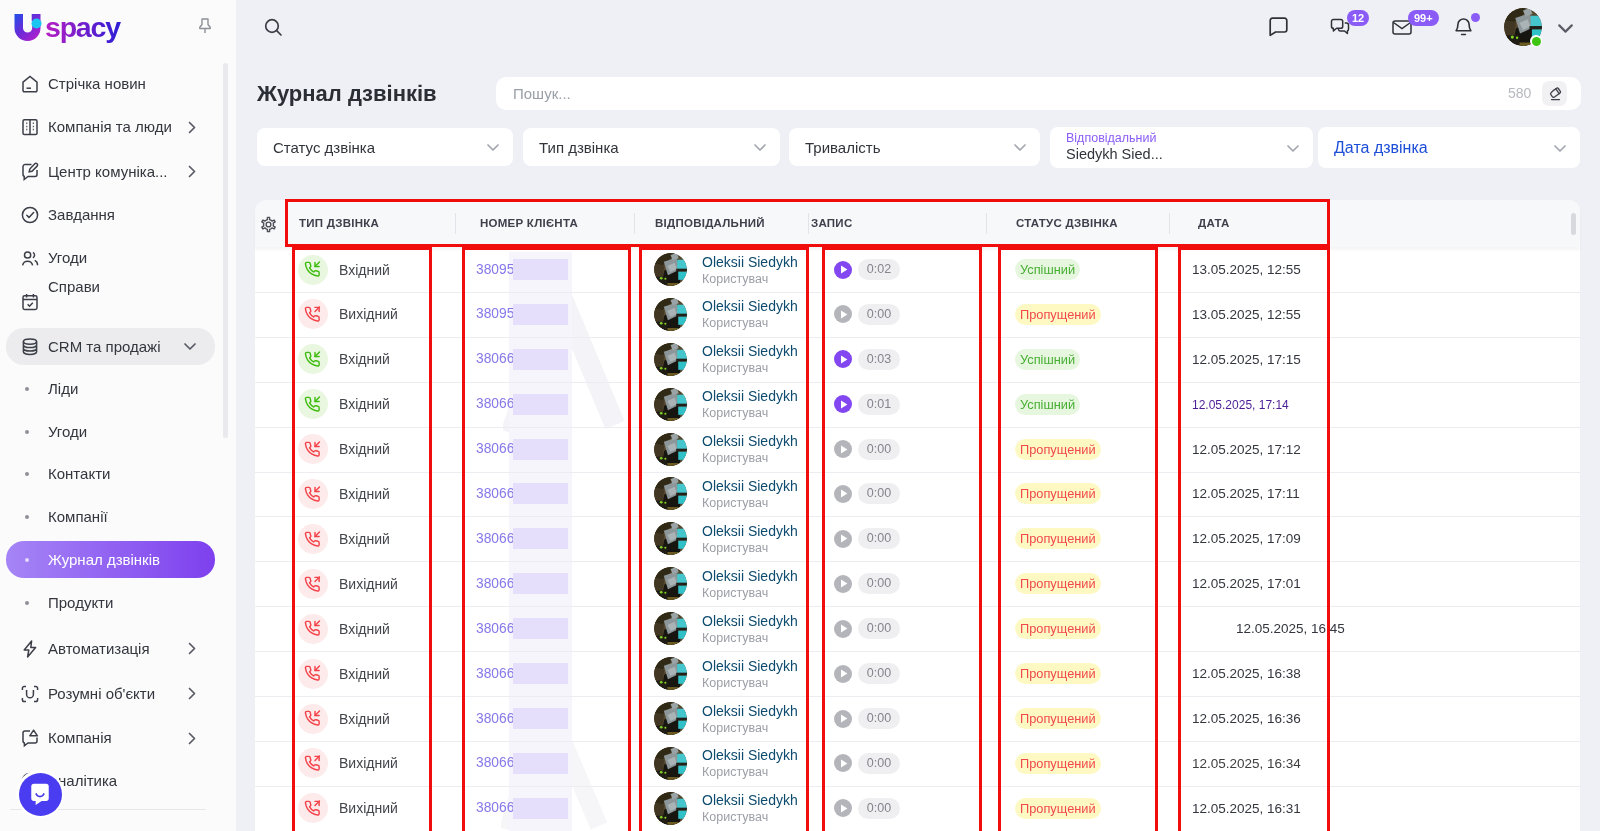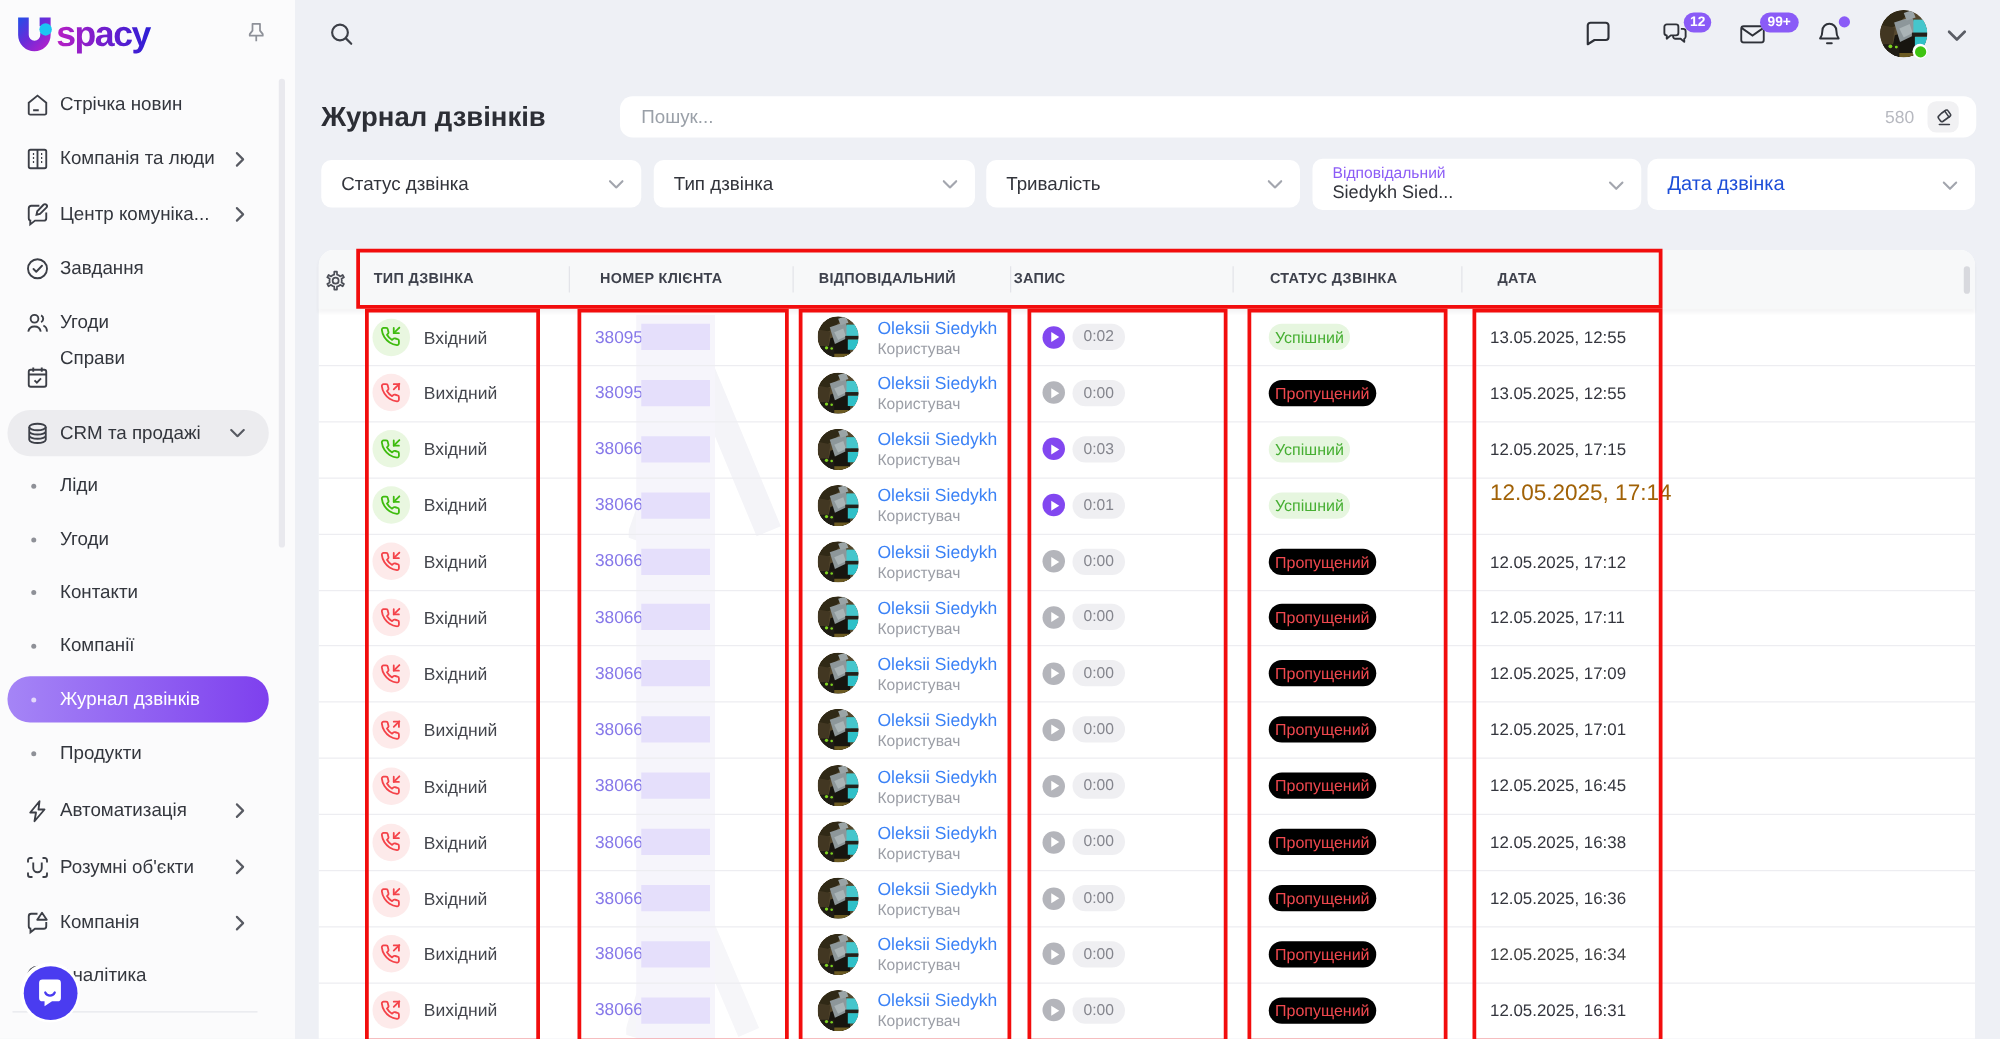--- a/index.html
+++ b/index.html
@@ -22,7 +22,7 @@
 .st-ok{background:#e6f6df;color:#47af33}
 .st-miss{background:#000000;color:#f0484e}
 .red{position:absolute;border:3.5px solid #f20d0d;z-index:60}
-.fname{font-size:14px;color:#3b82f6}
+.fname{font-size:14px;color:#0c4a6e}
 .frole{font-size:12.5px;color:#9b9ea6;margin-top:1px}
 </style></head><body>
 <div class="sidebar">

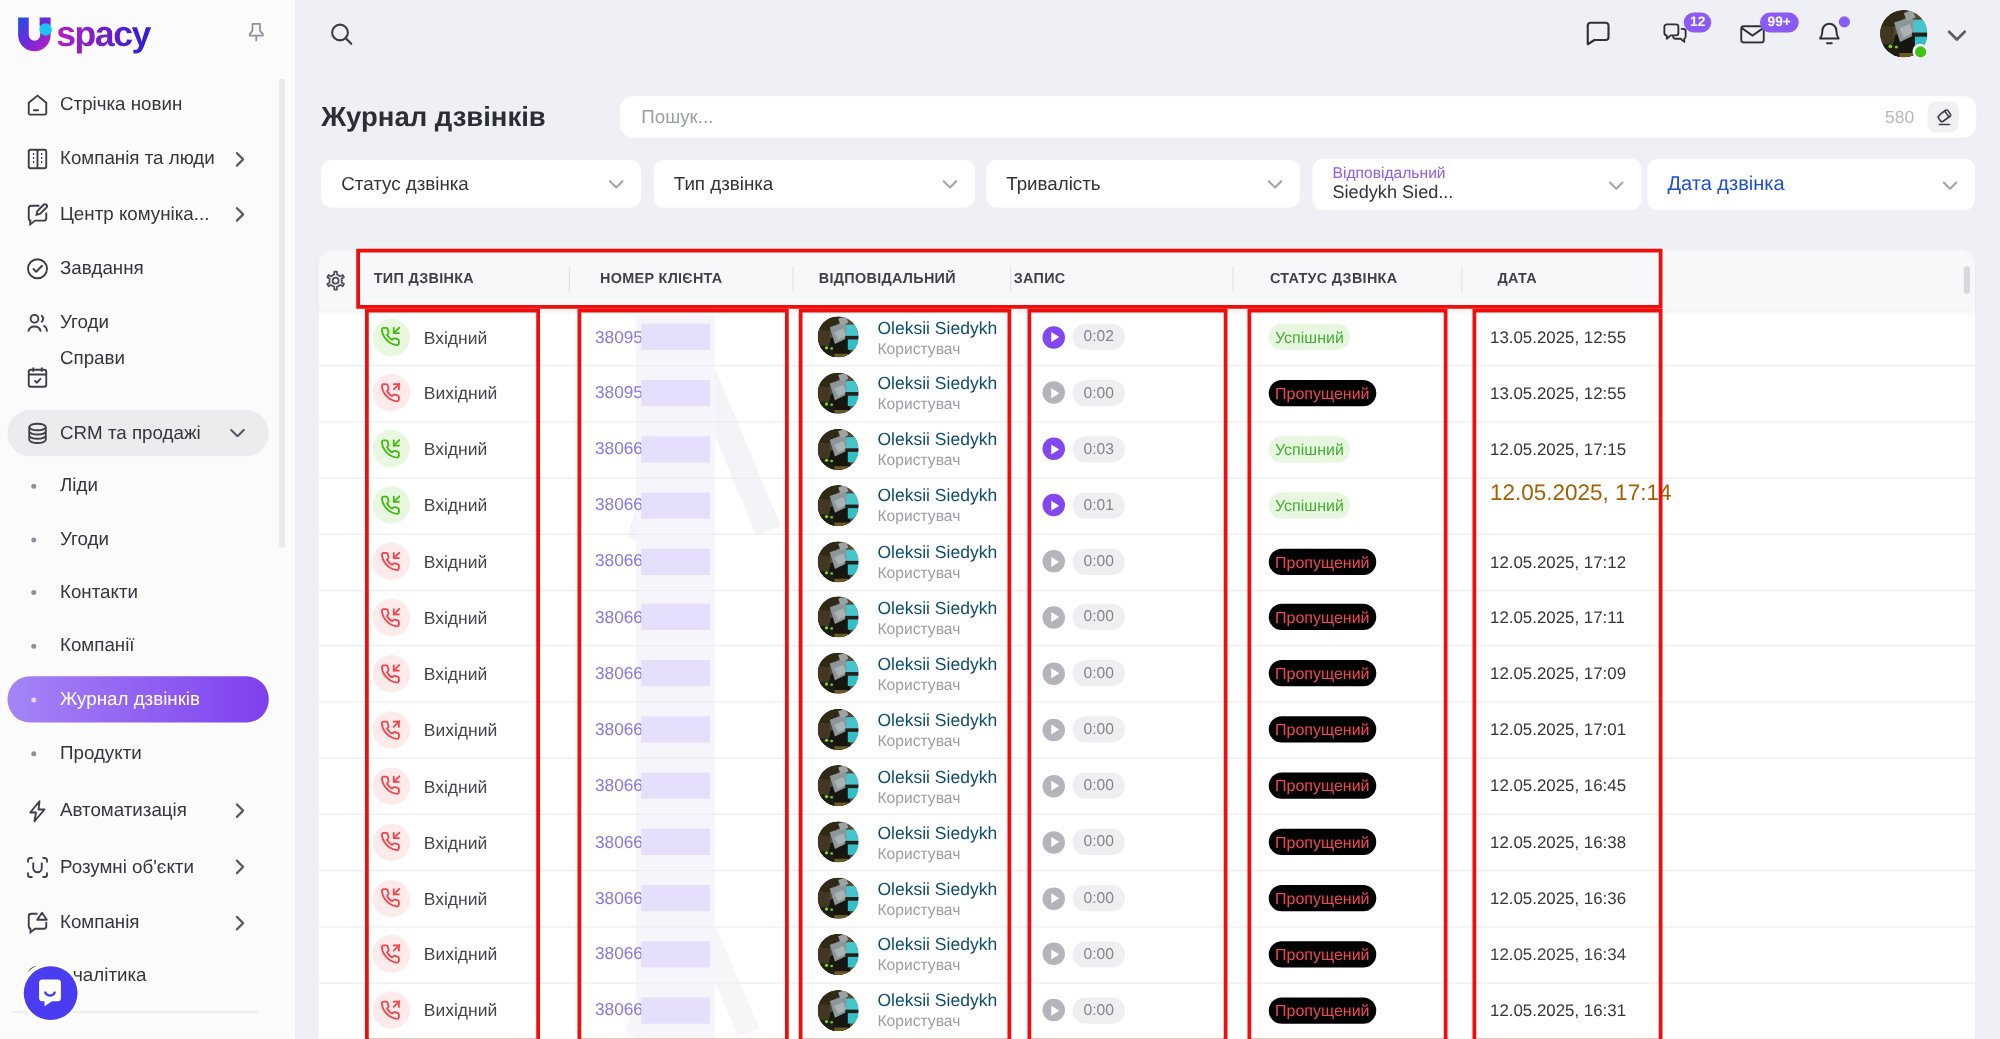--- a/index.html
+++ b/index.html
@@ -20,7 +20,7 @@
 .durpill{display:inline-block;width:42px;height:21px;border-radius:11px;background:#efeff2;color:#84858d;font-size:12.5px;text-align:center;line-height:21px;margin-left:6px}
 .st{display:inline-block;height:21px;border-radius:11px;font-size:12.8px;line-height:21px;padding:0 5px}
 .st-ok{background:#e6f6df;color:#47af33}
-.st-miss{background:#000000;color:#f0484e}
+.st-miss{background:#fef9c3;color:#f0484e}
 .red{position:absolute;border:3.5px solid #f20d0d;z-index:60}
 .fname{font-size:14px;color:#0c4a6e}
 .frole{font-size:12.5px;color:#9b9ea6;margin-top:1px}

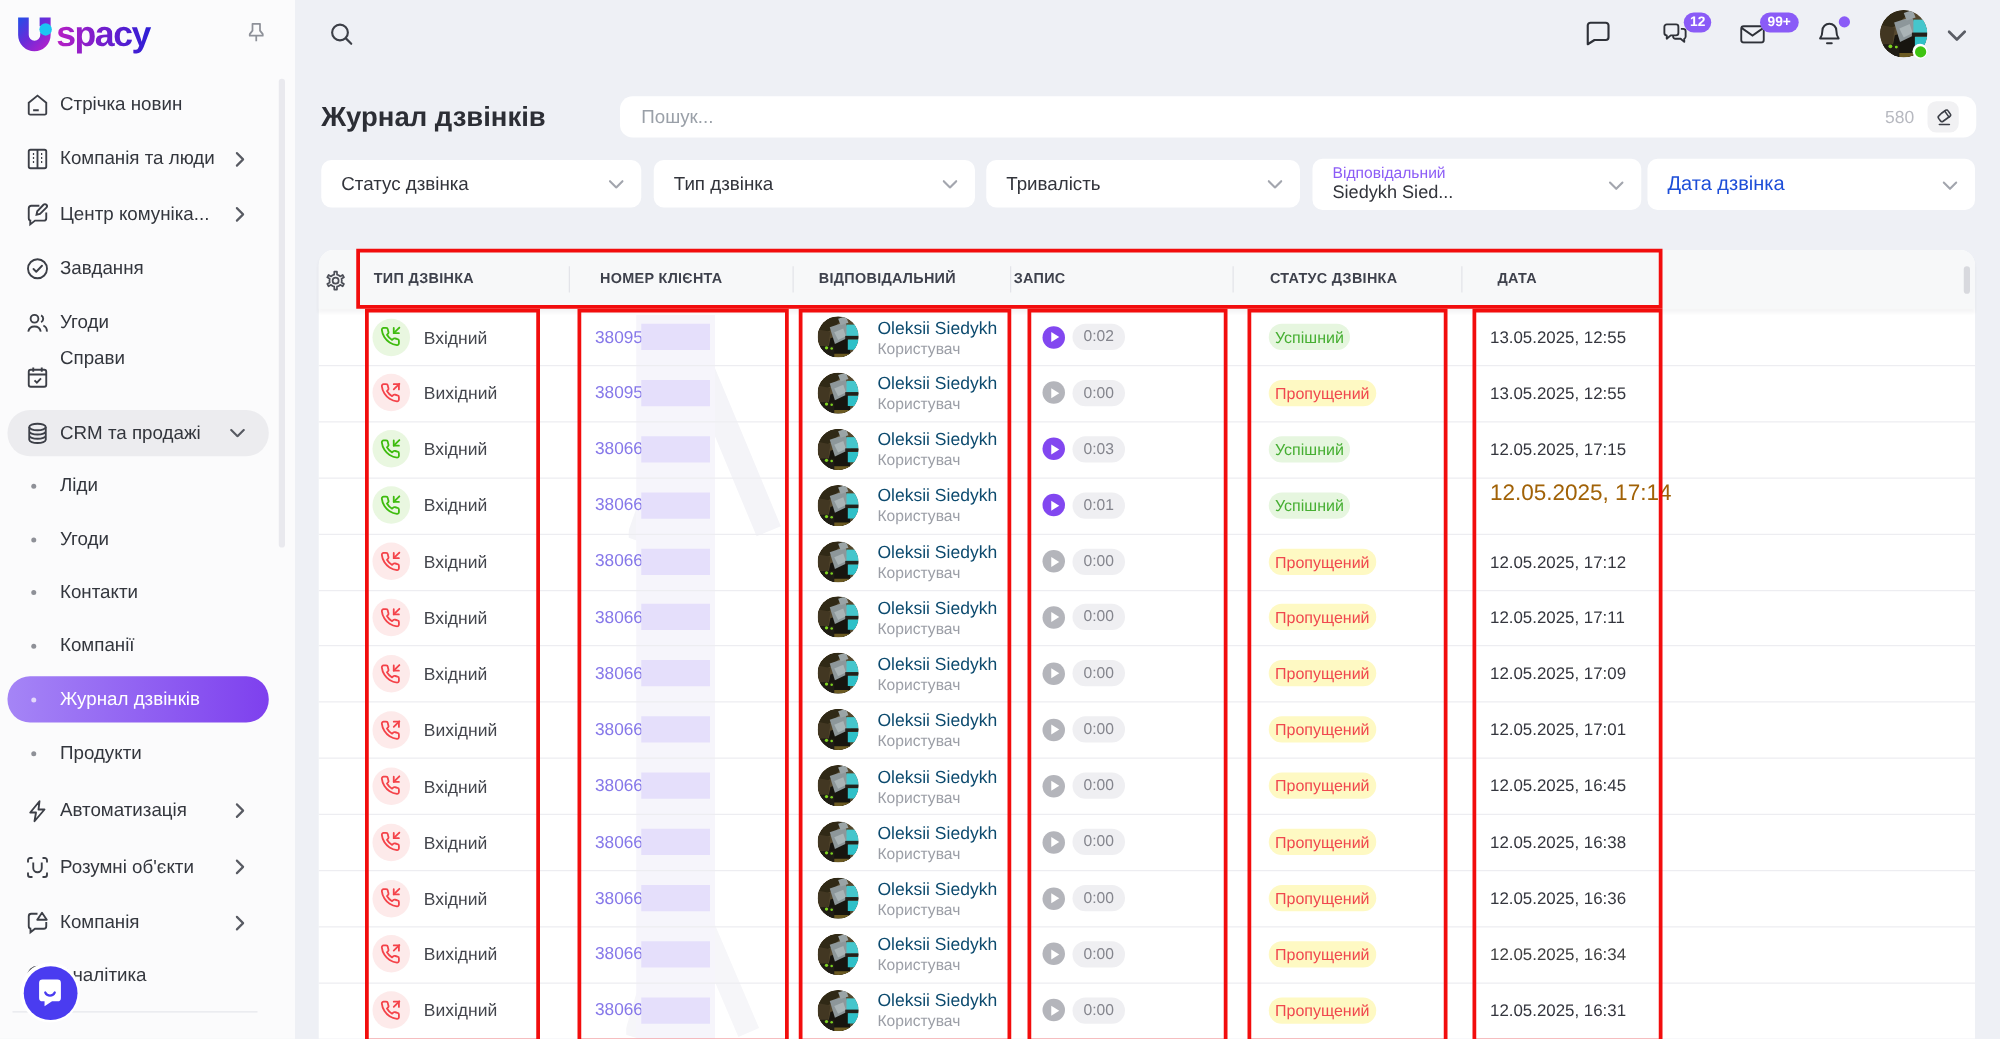--- a/index.html
+++ b/index.html
@@ -443,7 +443,7 @@
       <span class="durpill">0:01</span>
     </div>
     <div class="cell" style="left:760px;top:193.6px"><span class="st st-ok">Успішний</span></div>
-    <div class="cell" style="left:937px;top:184px;font-size:18px;color:#a16207">12.05.2025, 17:14</div>
+    <div class="cell" style="left:937px;top:198px;font-size:12px;color:#4c1d95">12.05.2025, 17:14</div>
     <div class="rowline" style="top:271.5px"></div>
     <div class="cell" style="left:42.5px;top:234.0px">
       <span class="pcirc" style="background:#fdeaea">

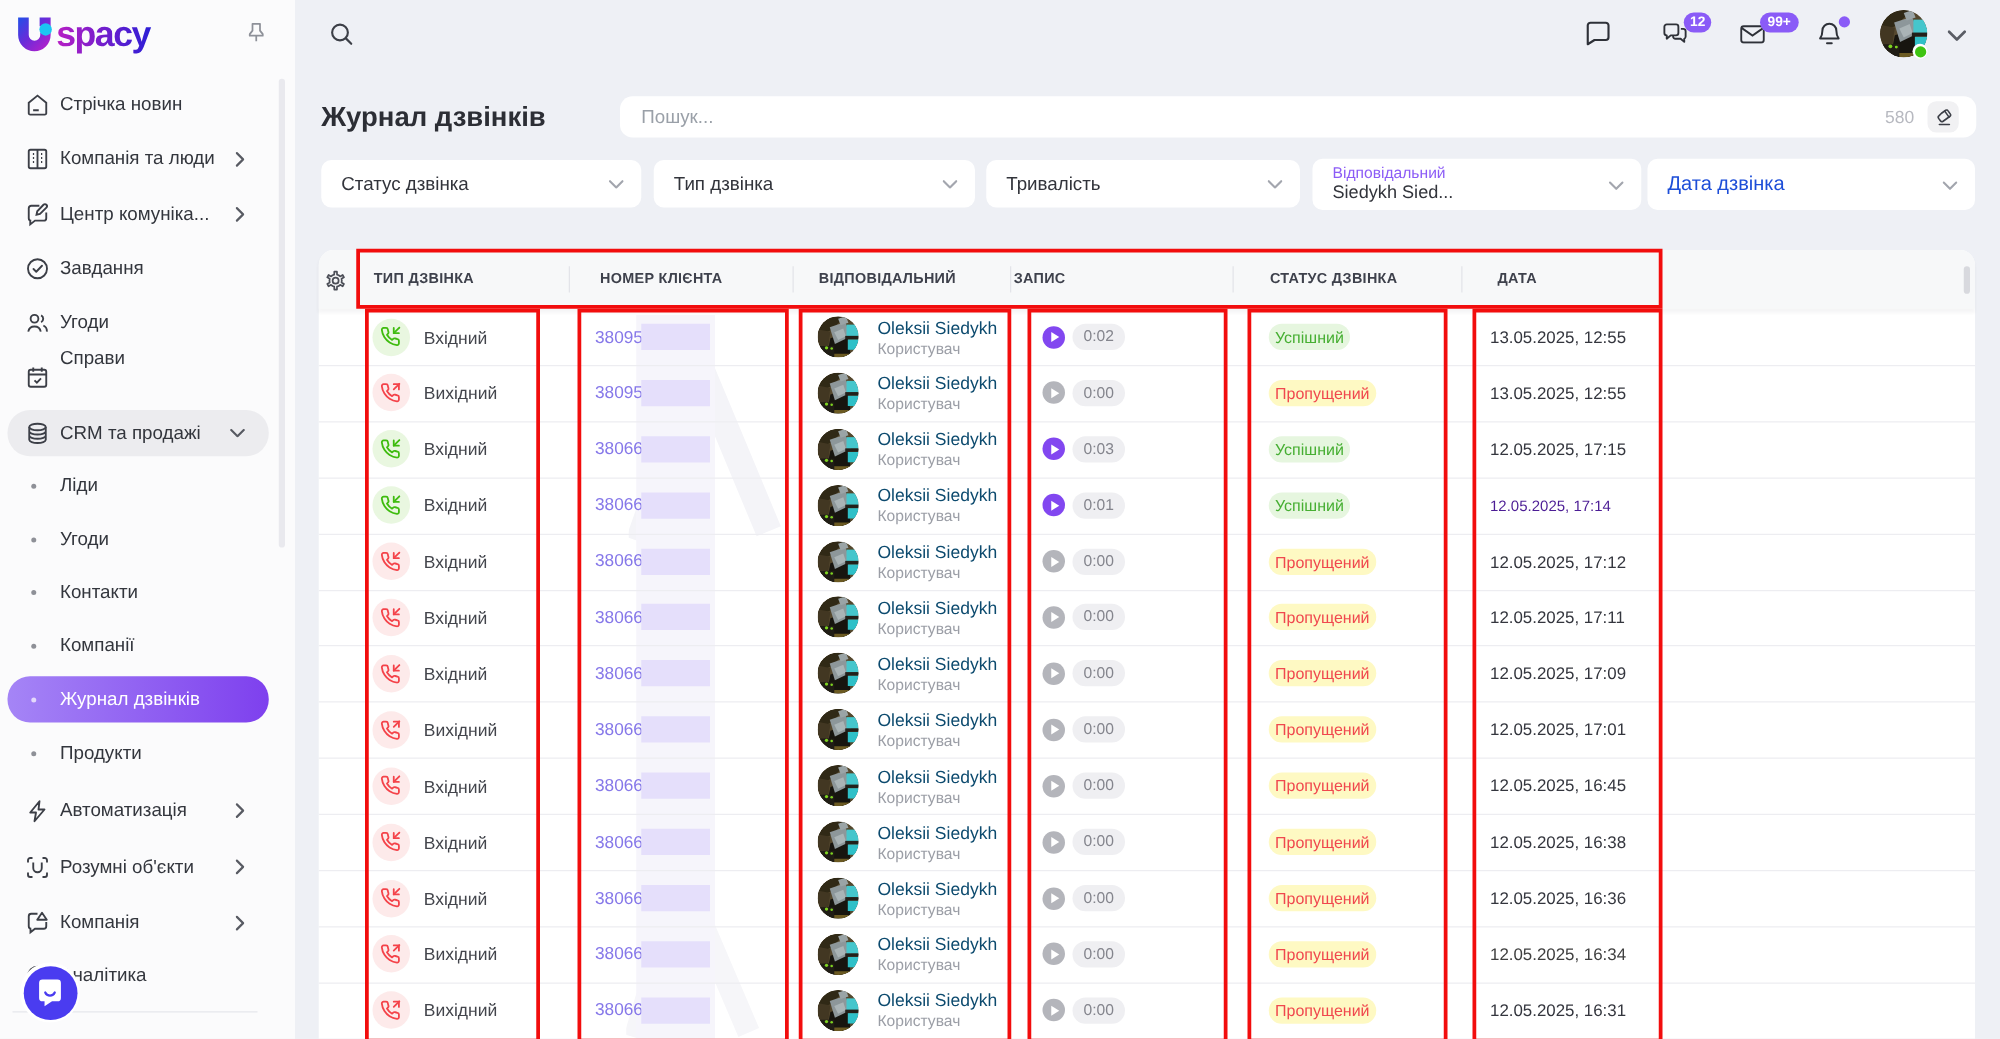--- a/index.html
+++ b/index.html
@@ -683,7 +683,7 @@
       <span class="durpill">0:00</span>
     </div>
     <div class="cell" style="left:760px;top:418.1px"><span class="st st-miss">Пропущений</span></div>
-    <div class="cell" style="left:937px;top:421.1px;font-size:13.5px;color:#34363e">12.05.2025, 16:45</div>
+    <div class="cell" style="left:981px;top:421.1px;font-size:13.5px;color:#34363e">12.05.2025, 16:45</div>
     <div class="rowline" style="top:496.0px"></div>
     <div class="cell" style="left:42.5px;top:458.5px">
       <span class="pcirc" style="background:#fdeaea">

